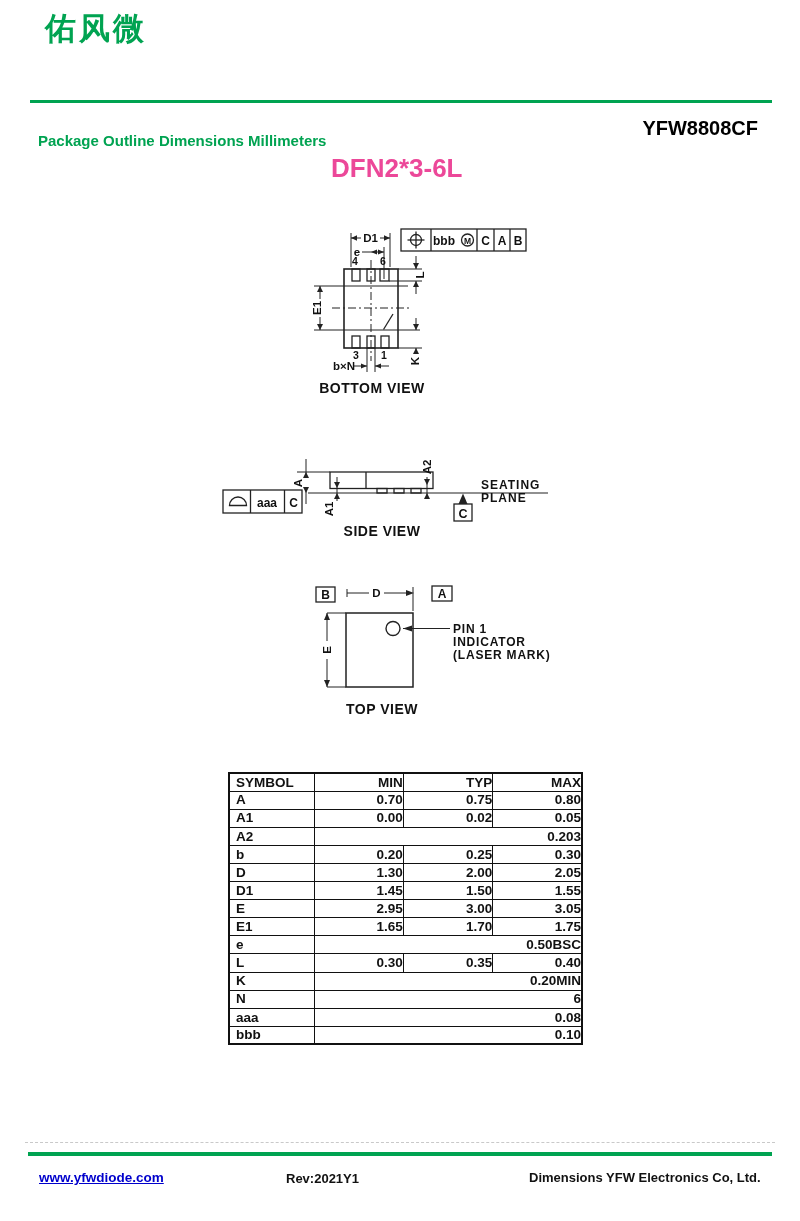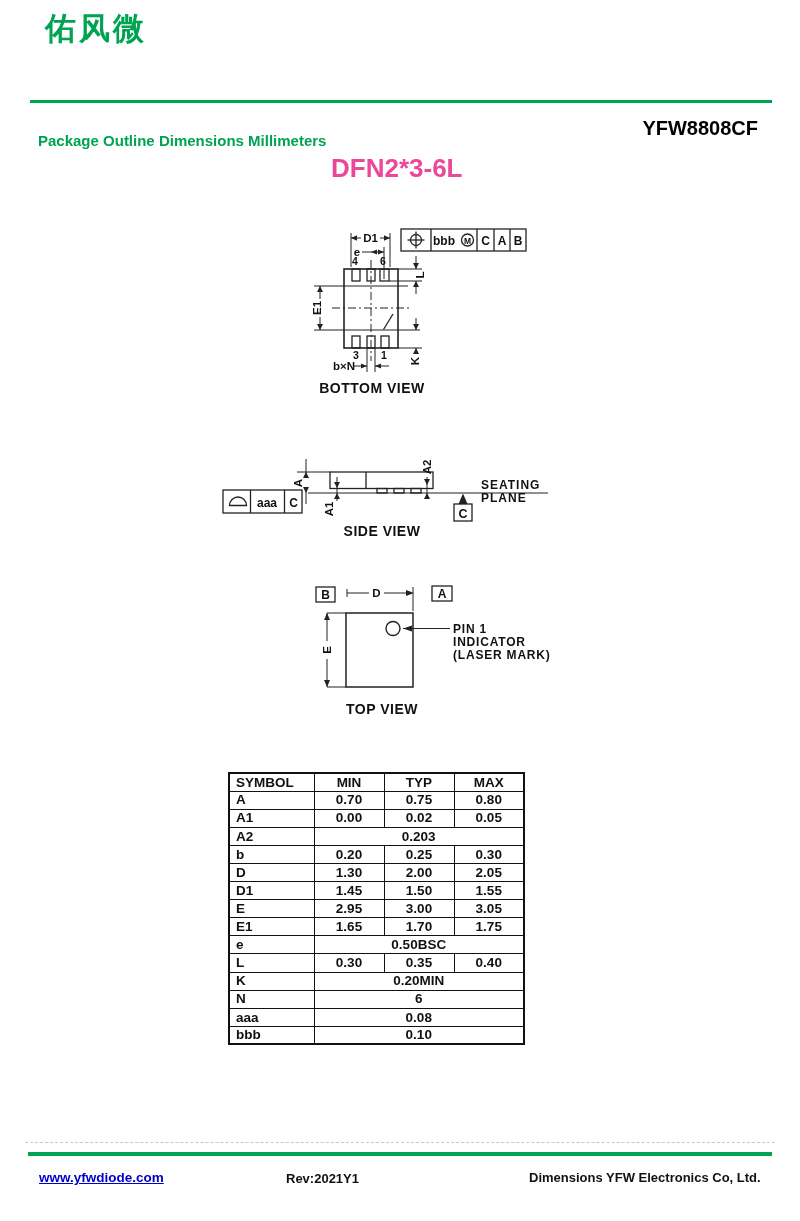--- a/index.html
+++ b/index.html
@@ -27,7 +27,7 @@
   svg text { font-family:"Liberation Sans", sans-serif; font-weight:bold; fill:#111; }
 
   
-  table.dim { border-collapse:collapse; table-layout:fixed; width:297px; }
+  table.dim { border-collapse:collapse; table-layout:fixed; width:355px; }
   table.dim td, table.dim th {
     border:1.6px solid #111; font-size:13.5px; font-weight:bold; color:#111;
     height:18.1px; padding:0; line-height:1; white-space:nowrap;

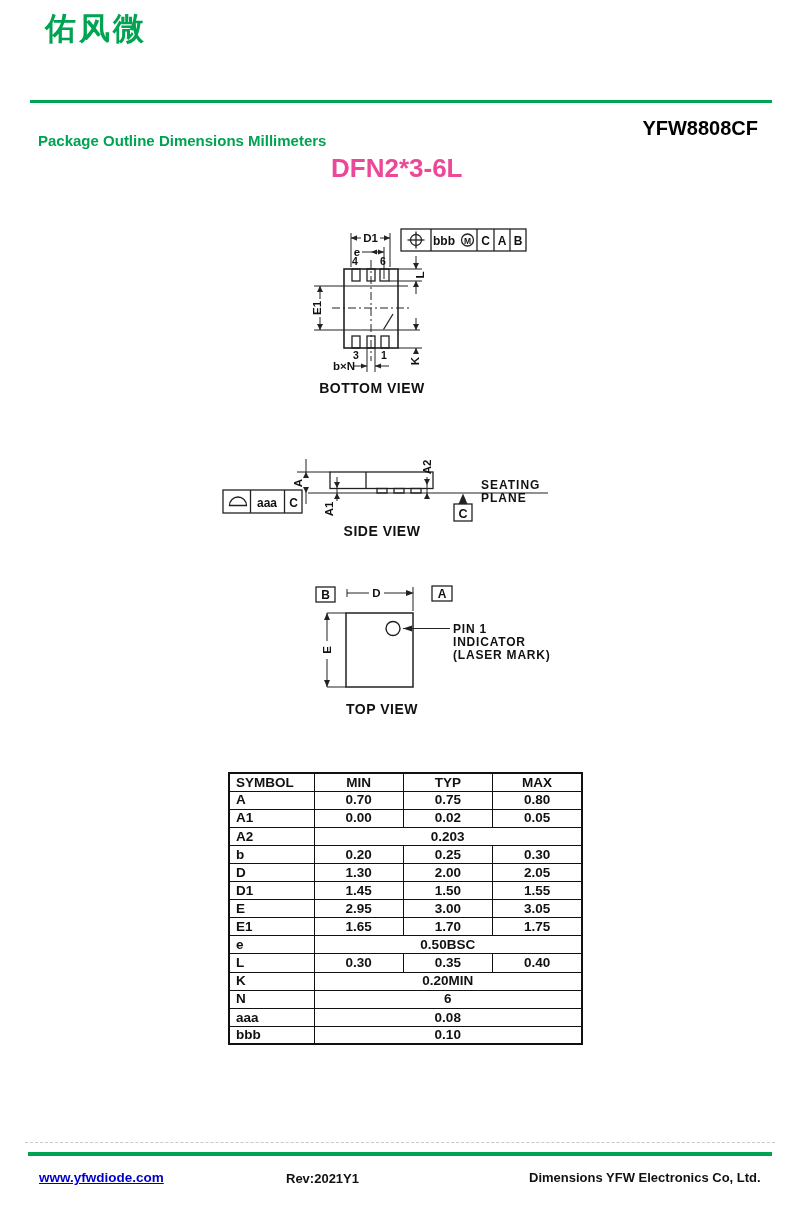--- a/index.html
+++ b/index.html
@@ -33,7 +33,7 @@
     height:18.1px; padding:0; line-height:1; white-space:nowrap;
   }
   table.dim .sym { text-align:left; padding-left:6px; width:85px; }
-  table.dim .val { text-align:center; }
+  table.dim .val { text-align:right; }
   table.dim { border:2px solid #111; }
 
   

